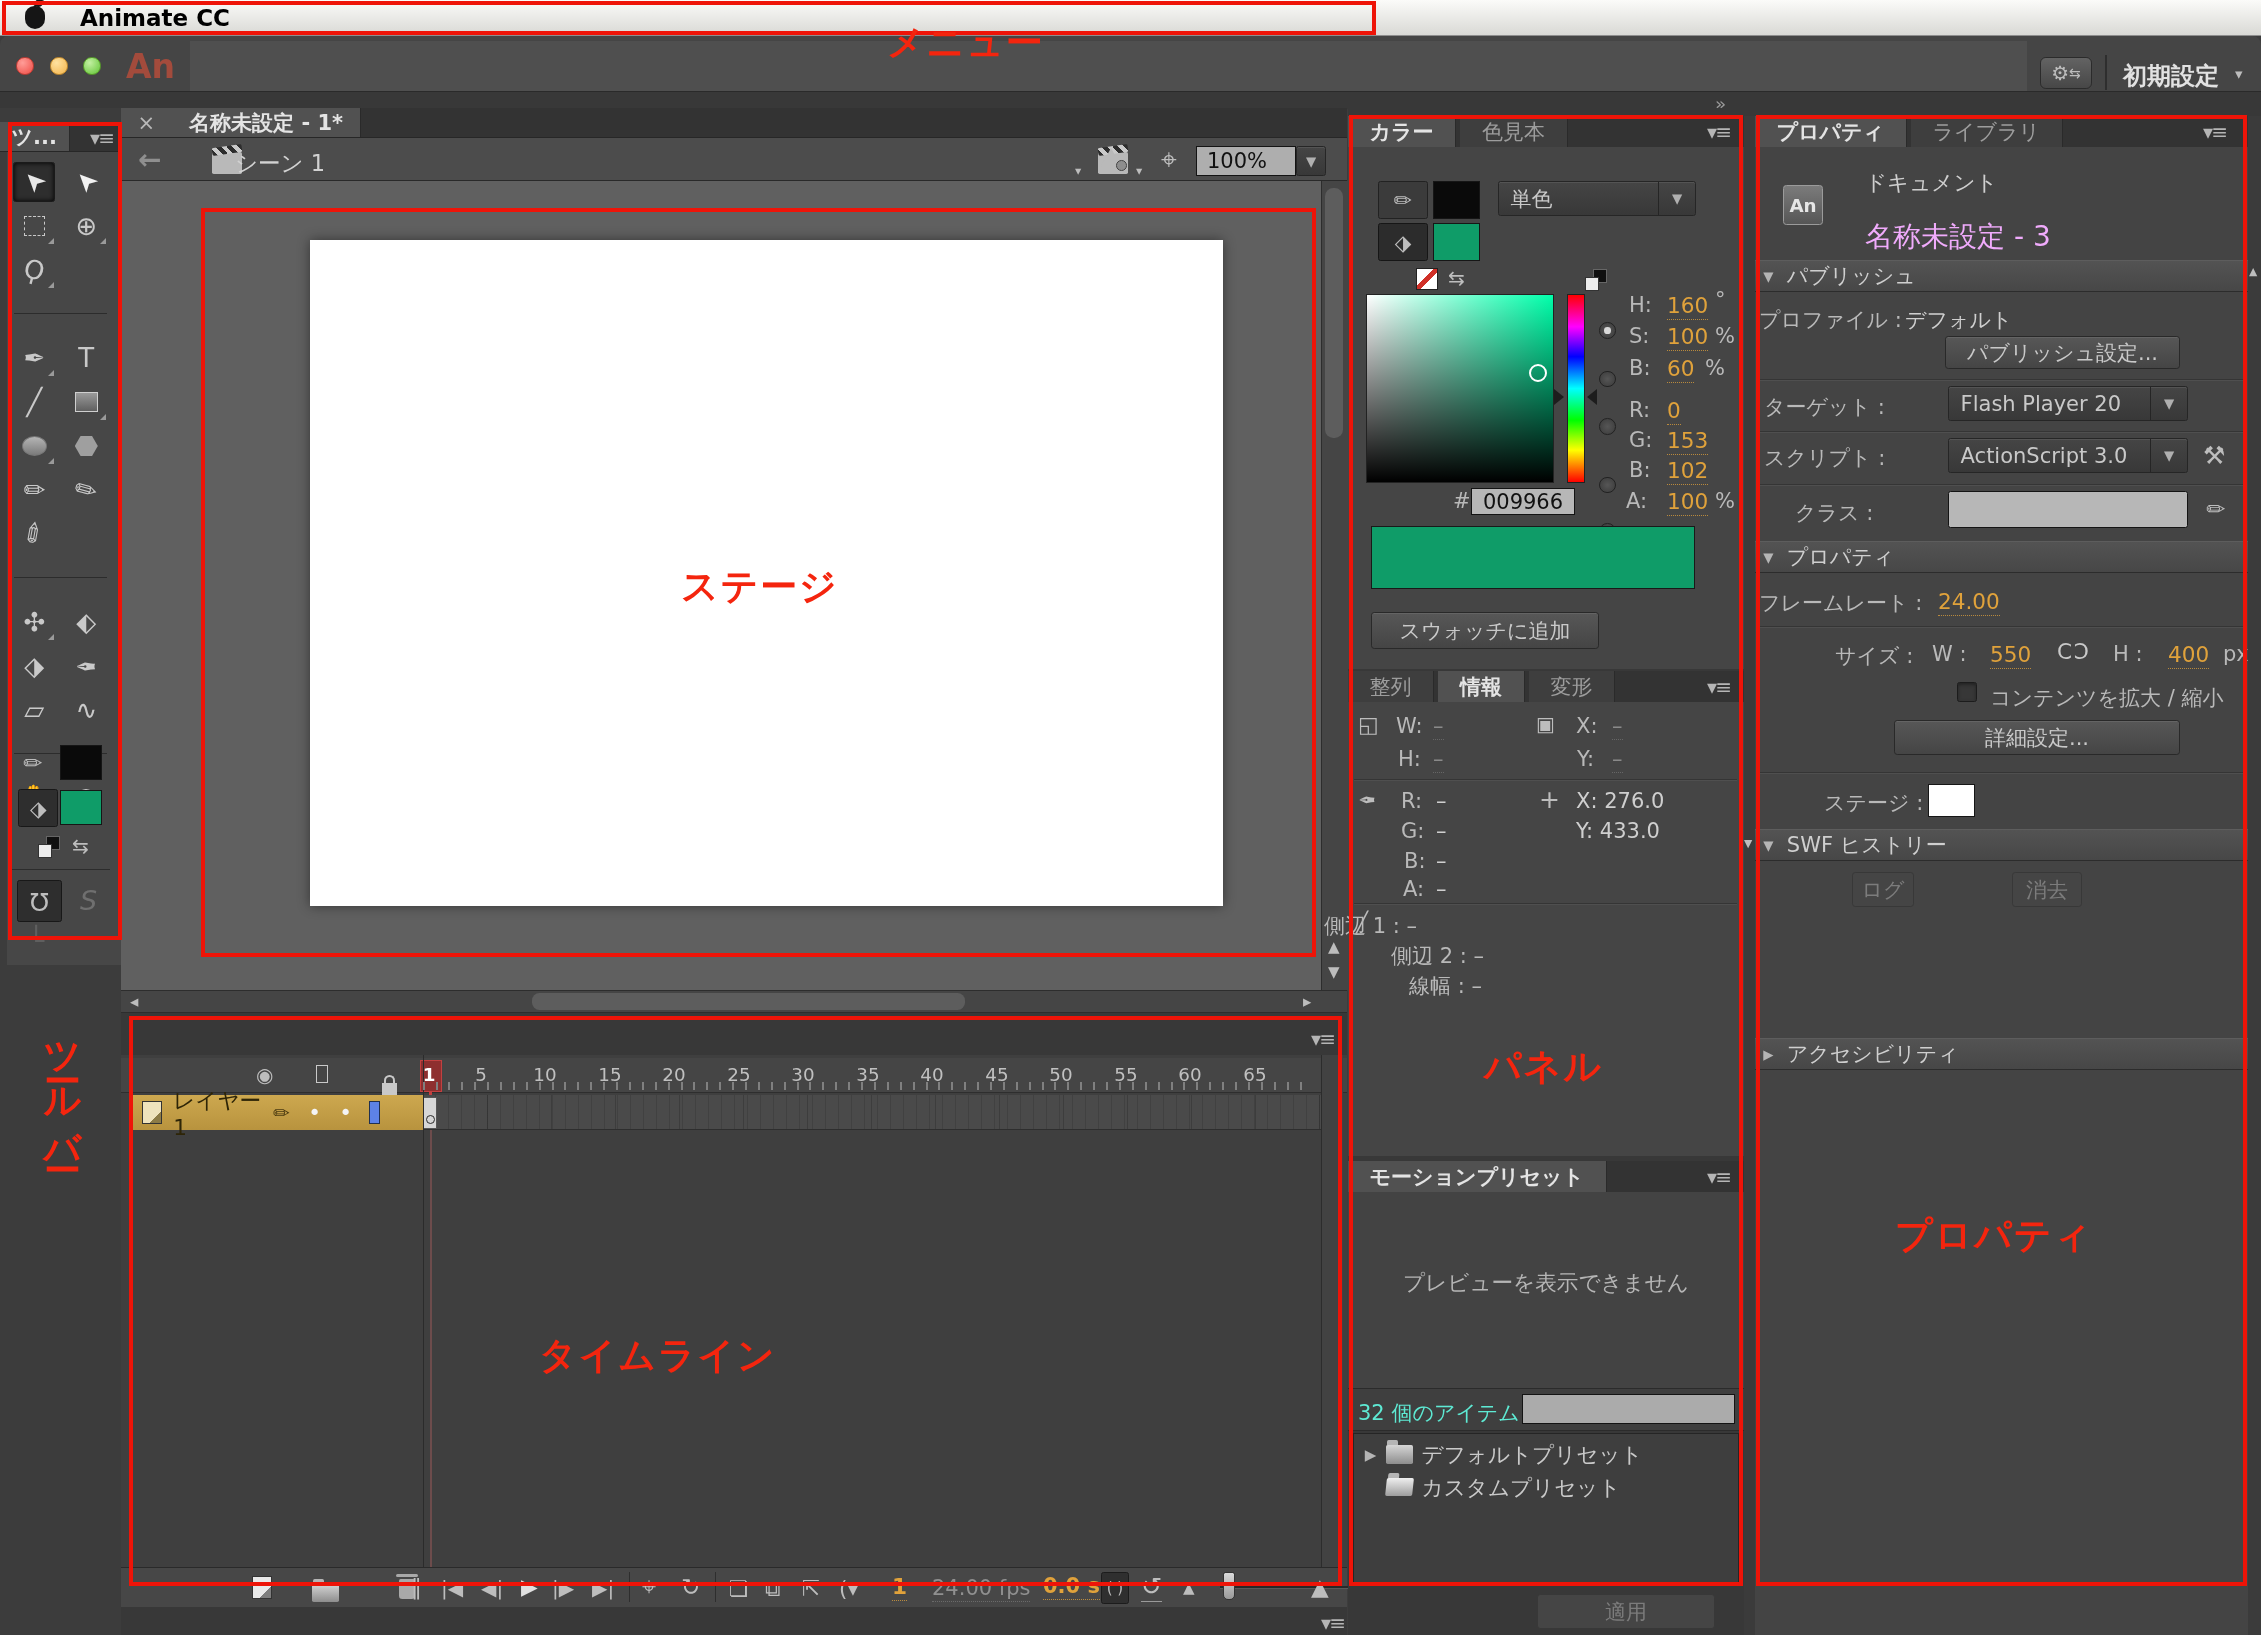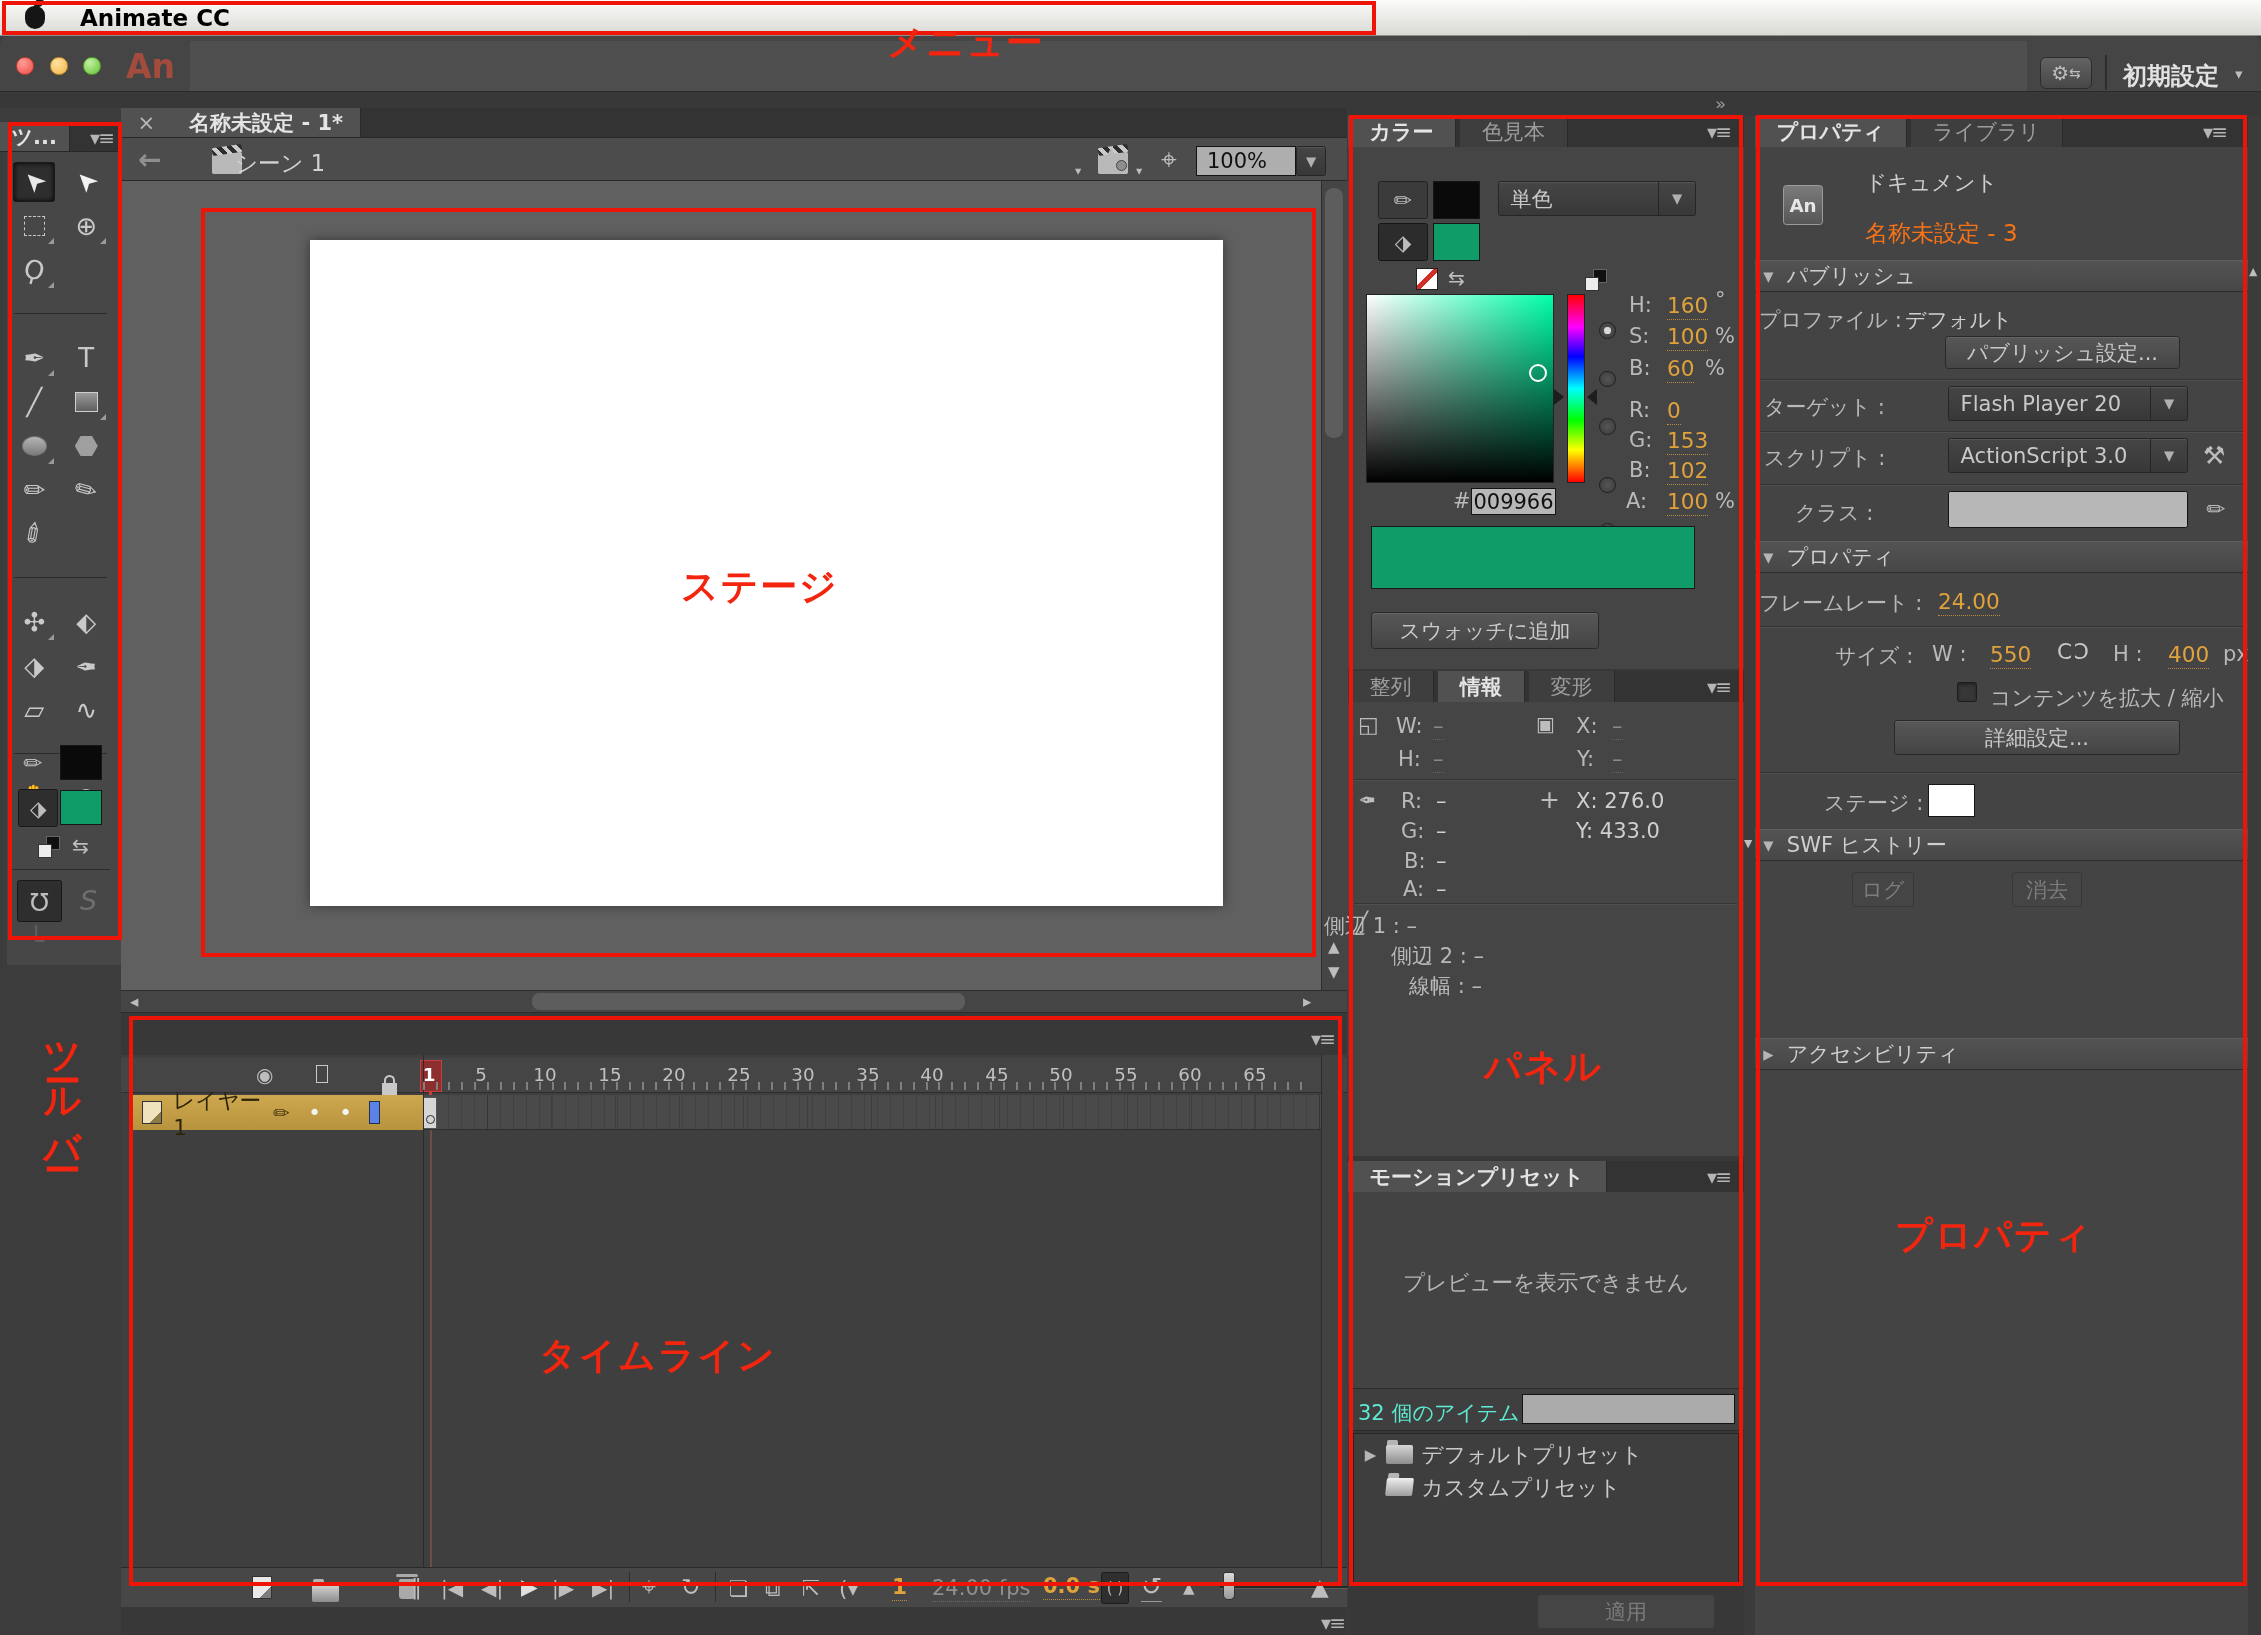--- a/index.html
+++ b/index.html
@@ -462,7 +462,7 @@
   <div class="a" style="left:1755px;top:147px;width:493px;height:1488px;background:#444444"></div>
   <div class="a" style="left:1783px;top:185px;width:40px;height:40px;background:linear-gradient(#7b7b7b,#565656);border:1.7px solid #9b9b9b;border-radius:3.3px;display:flex;align-items:center;justify-content:center;color:#e6e6e6;font-size:18.3px;font-weight:bold">An</div>
   <div class="a txt" style="left:1865px;top:168px;color:#cfcfcf;font-size:21.6px">ドキュメント</div>
-  <div class="a txt" style="left:1865px;top:218px;color:#f97316;font-size:23px">名称未設定 - 3</div>
+  <div class="a txt" style="left:1865px;top:218px;color:#f0abfc;font-size:28px">名称未設定 - 3</div>
   <div class="a sect" style="left:1755px;top:260px;width:493px;height:32px">
     <span class="tri">▼</span>
     <span>パブリッシュ</span>

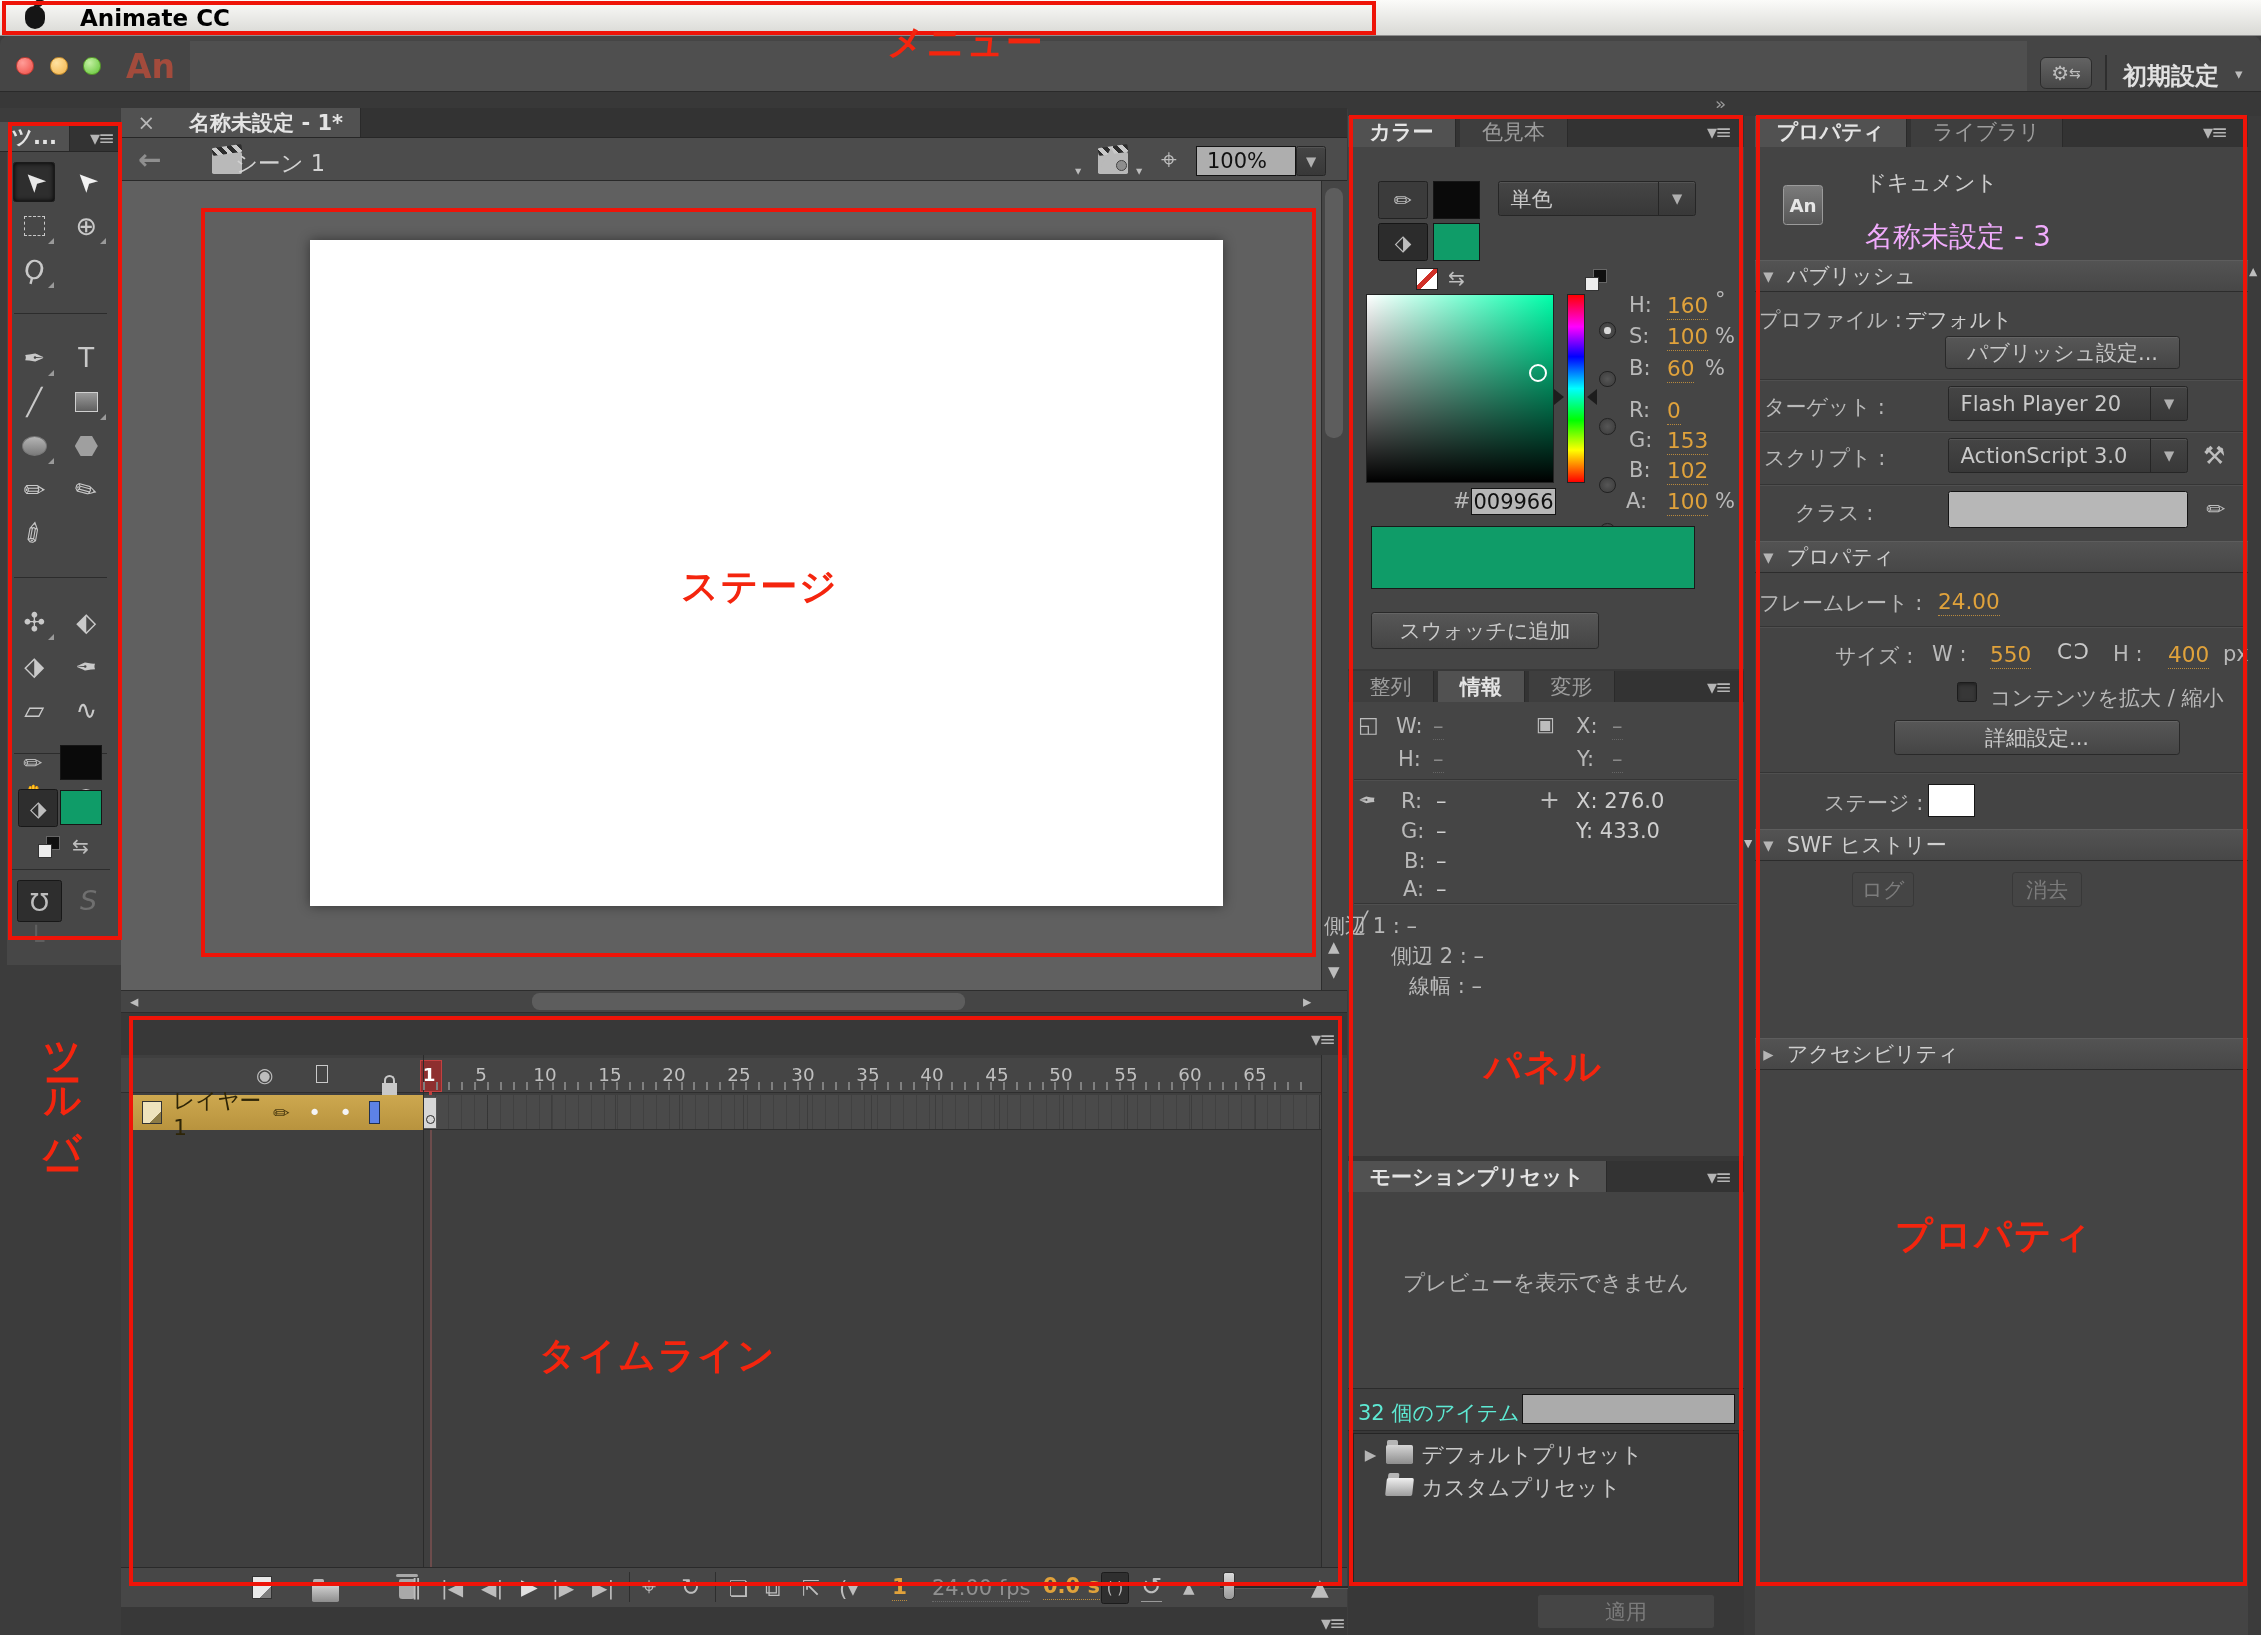--- a/index.html
+++ b/index.html
@@ -379,7 +379,7 @@
   <div class="a u-orange" style="left:1667px;top:489px;font-size:21.6px">100</div>
   <div class="a txt" style="left:1715px;top:489px">%</div>
   <div class="a txt" style="left:1453px;top:489px">#</div>
-  <div class="a inp" style="left:1471px;top:488px;width:85px;height:27px;display:flex;align-items:center;justify-content:center">009966</div>
+  <div class="a inp" style="left:1471px;top:488px;width:104px;height:27px;display:flex;align-items:center;justify-content:center">009966</div>
   <div class="a" style="left:1371px;top:526px;width:324px;height:63px;background:#0f9c68;border:1.7px solid #191919"></div>
   <div class="a btn" style="left:1371px;top:612px;width:228px;height:37px">スウォッチに追加</div>
 

